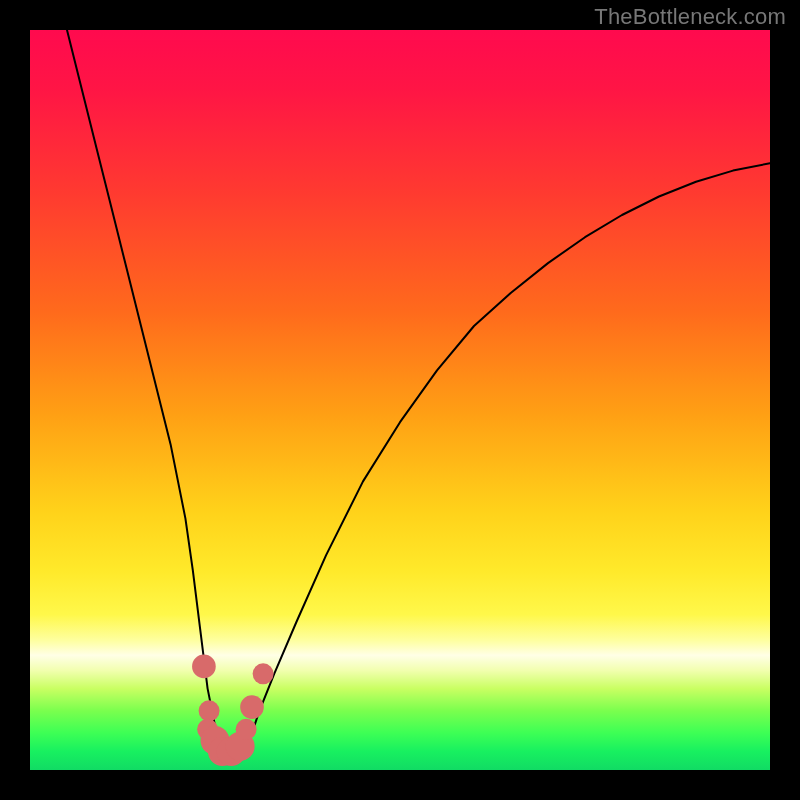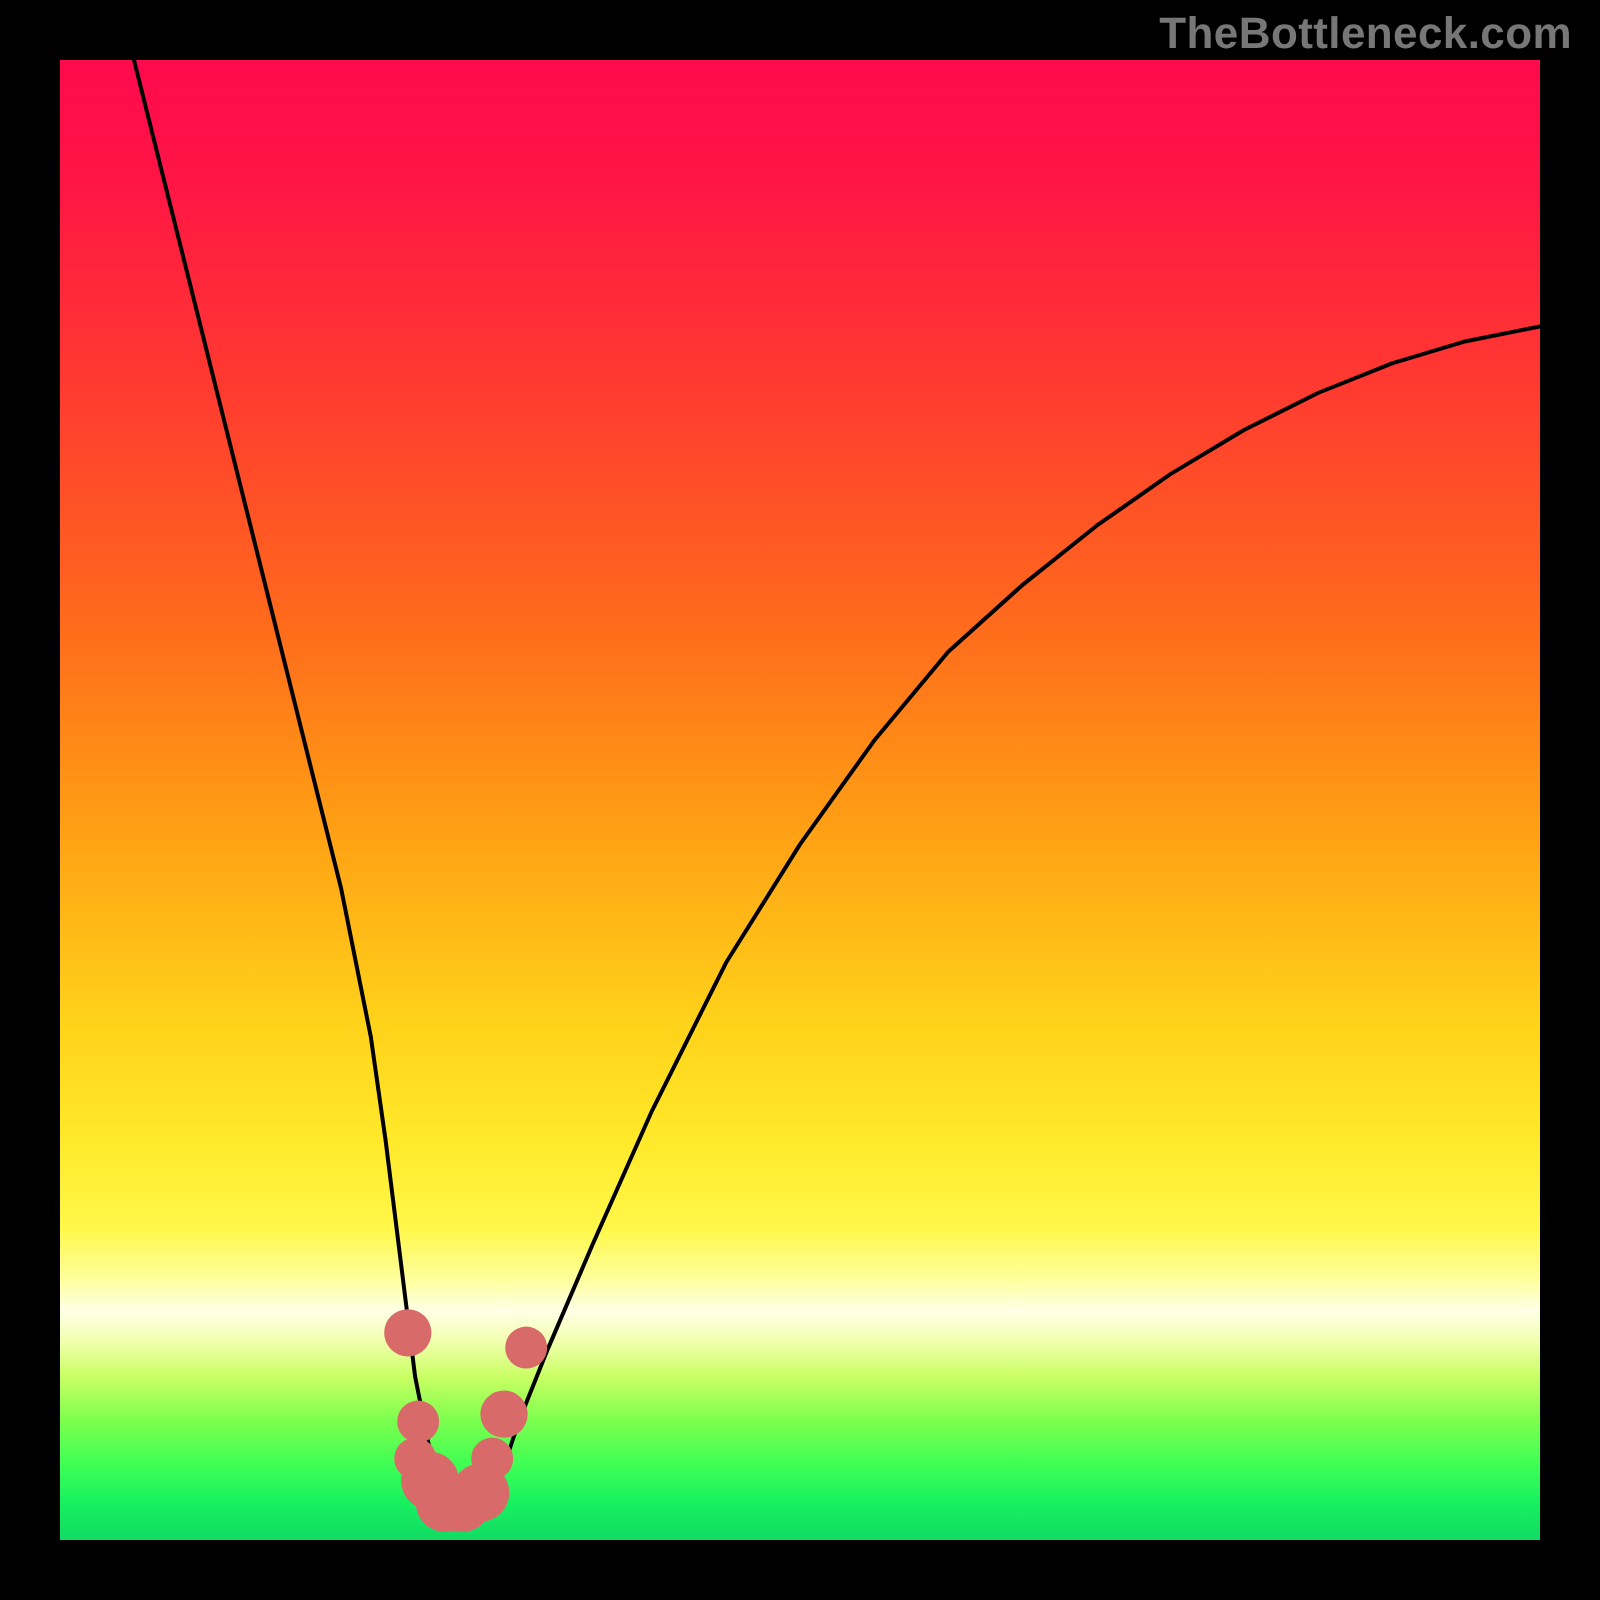--- a/index.html
+++ b/index.html
@@ -50,7 +50,7 @@
     right: 14px;
     color: #777;
     font-size: 22px;
-    font-weight: 700;
+    font-weight: 400;
     letter-spacing: 0.2px;
     user-select: none;
   }

